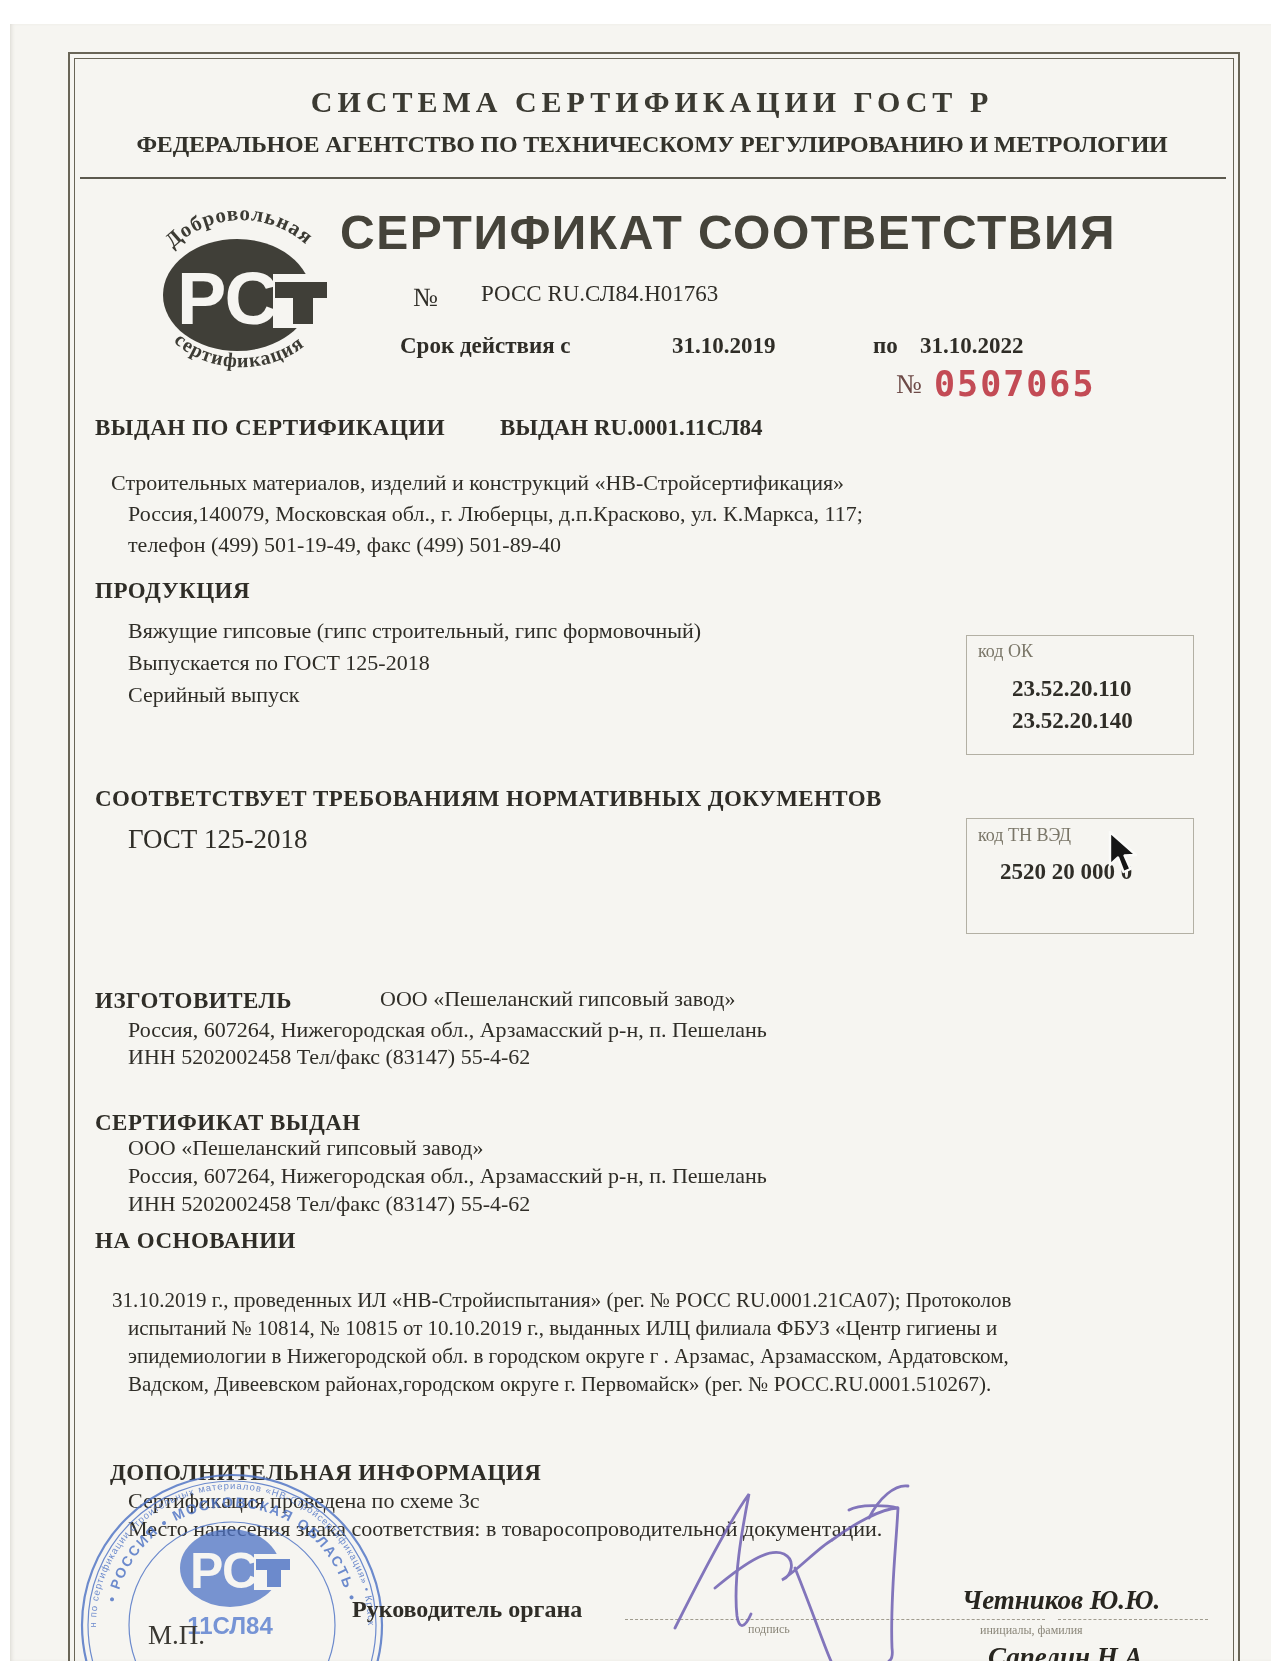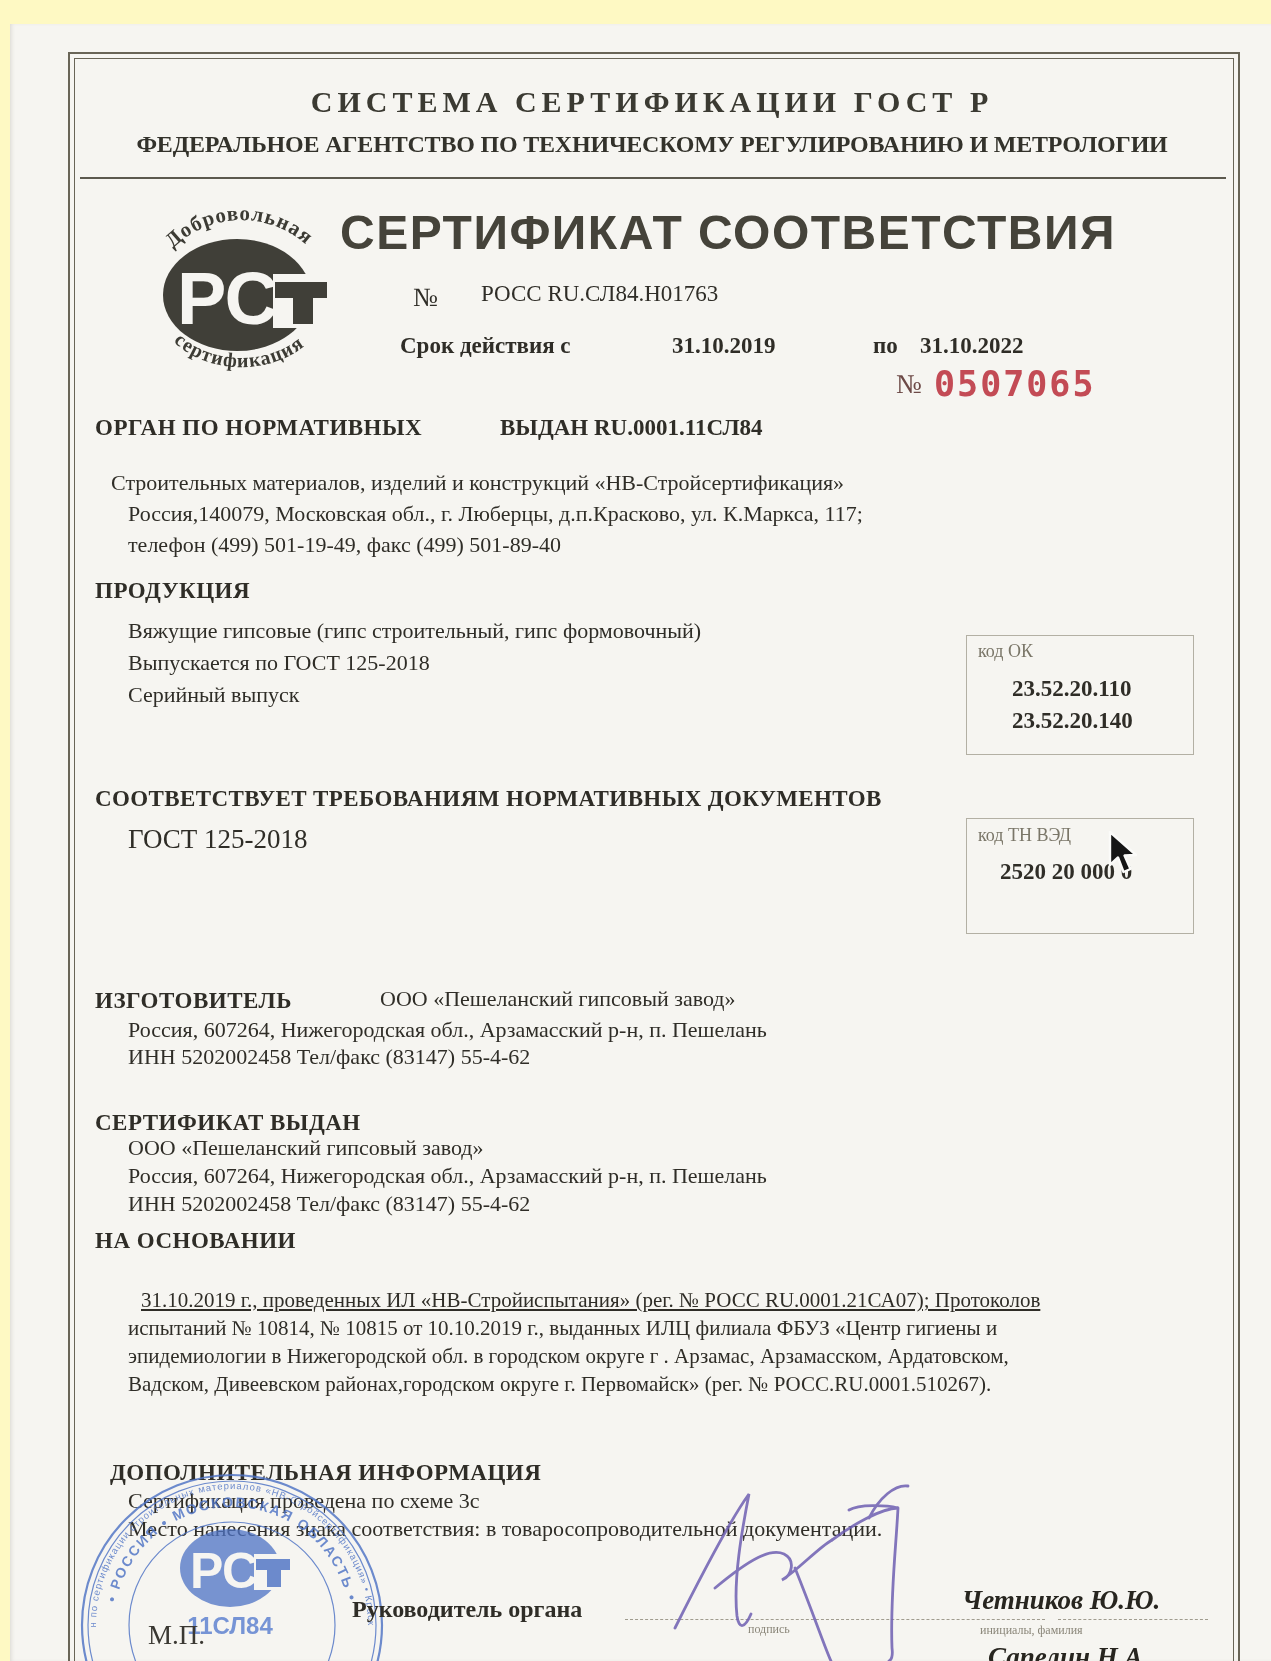--- a/index.html
+++ b/index.html
@@ -3,7 +3,7 @@
 <meta charset="utf-8">
 <style>
   html,body{margin:0;padding:0;background:#e8e7e3;}
-  .screen{position:relative;width:1271px;height:1661px;overflow:hidden;background:#fef9c3;
+  .screen{position:relative;width:1271px;height:1661px;overflow:hidden;background:#ffffff;
           font-family:"Liberation Serif","DejaVu Serif",serif;}
   .paper{position:absolute;left:10px;top:24px;right:0;bottom:0;background:#f6f5f1;
          box-shadow:inset 3px 0 4px -2px #d8d6d0;}

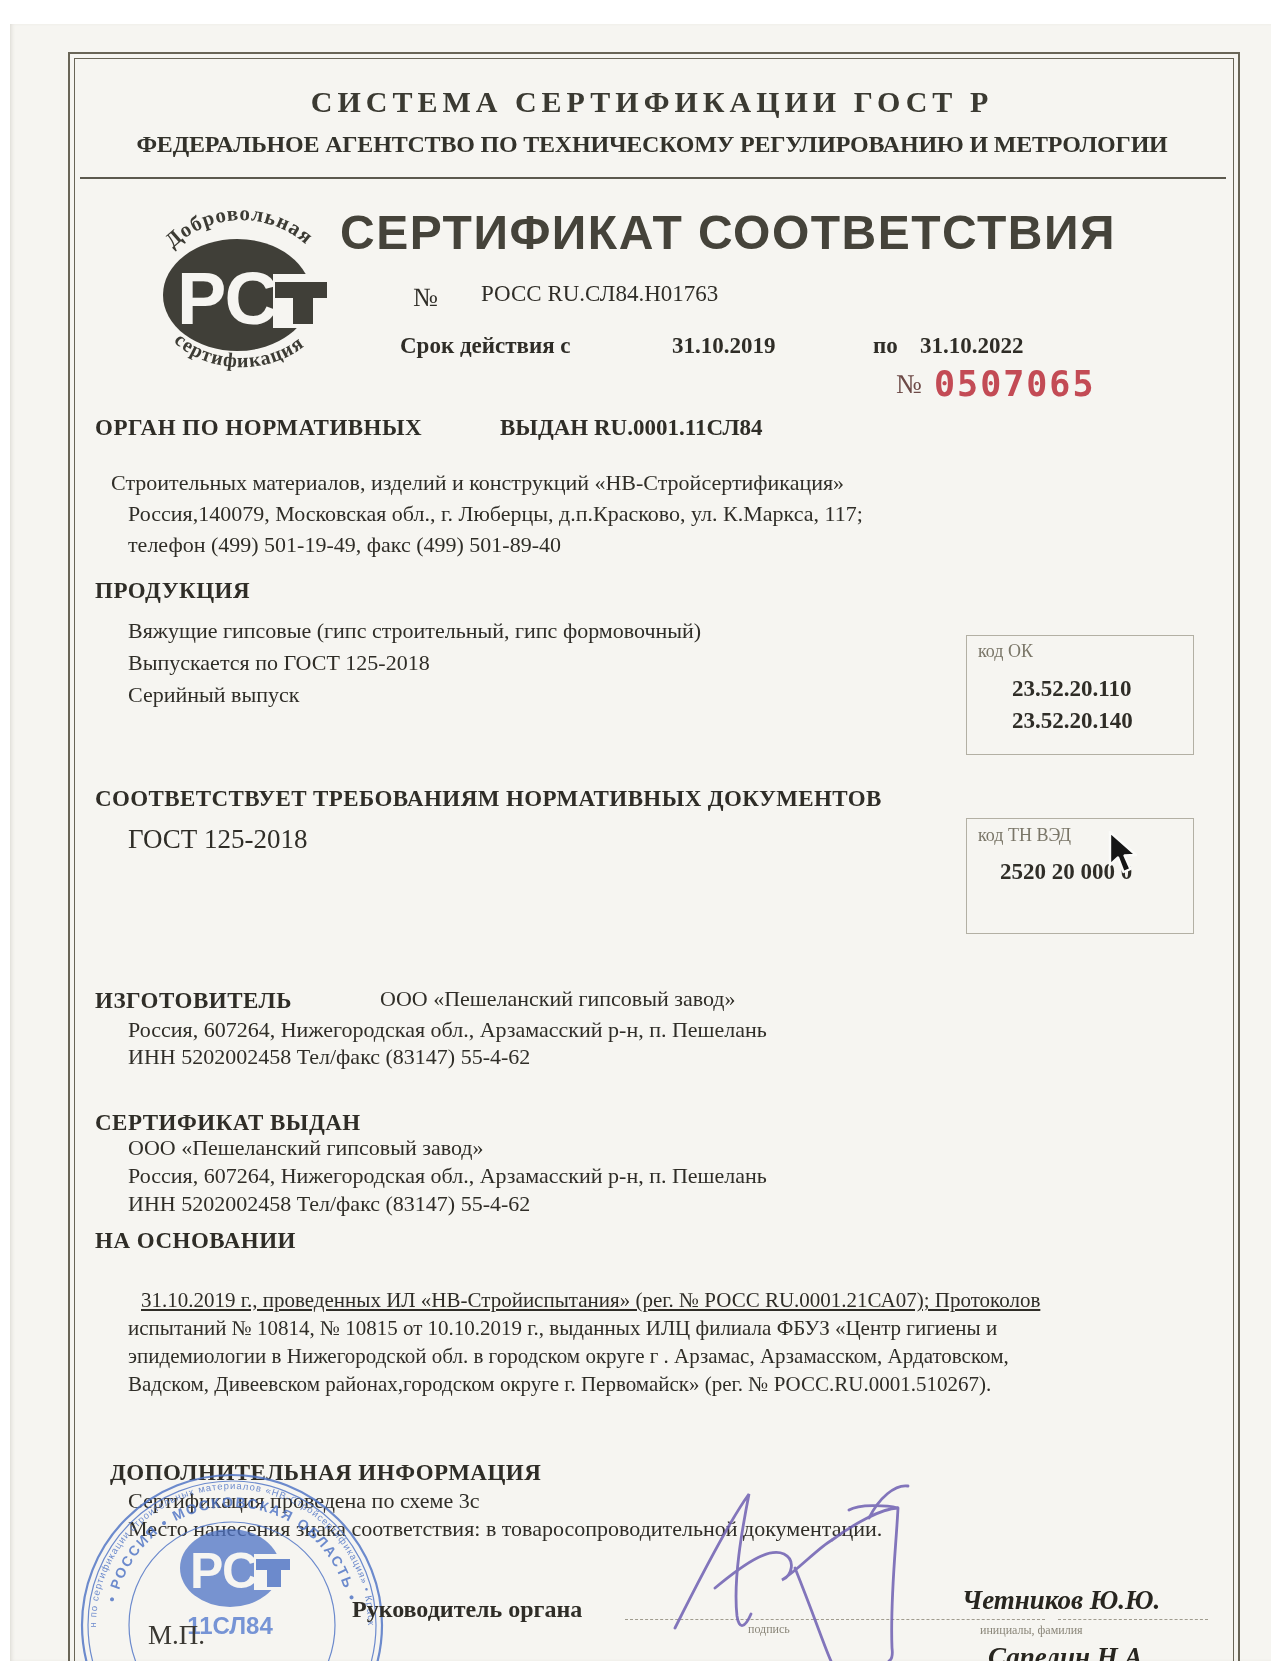--- a/index.html
+++ b/index.html
@@ -70,7 +70,7 @@
   <div class="t" style="left:896px;top:369px;font-size:27px;color:#6d4a47;">№</div>
   <div class="t redno" style="left:934px;top:364px;">0507065</div>
 
-  <div class="t b" style="left:95px;top:415px;font-size:23px;letter-spacing:.5px;">ОРГАН ПО НОРМАТИВНЫХ</div>
+  <div class="t b" style="left:95px;top:415px;font-size:23px;letter-spacing:.5px;">ВЫДАН ПО СЕРТИФИКАЦИИ</div>
   <div class="t" style="left:500px;top:415px;font-size:23px;font-weight:600;">ВЫДАН RU.0001.11СЛ84</div>
   <div class="t" style="left:111px;top:470px;font-size:22px;">Строительных материалов, изделий и конструкций «НВ-Стройсертификация»</div>
   <div class="t" style="left:128px;top:501px;font-size:22px;">Россия,140079, Московская обл., г. Люберцы, д.п.Красково, ул. К.Маркса, 117;</div>

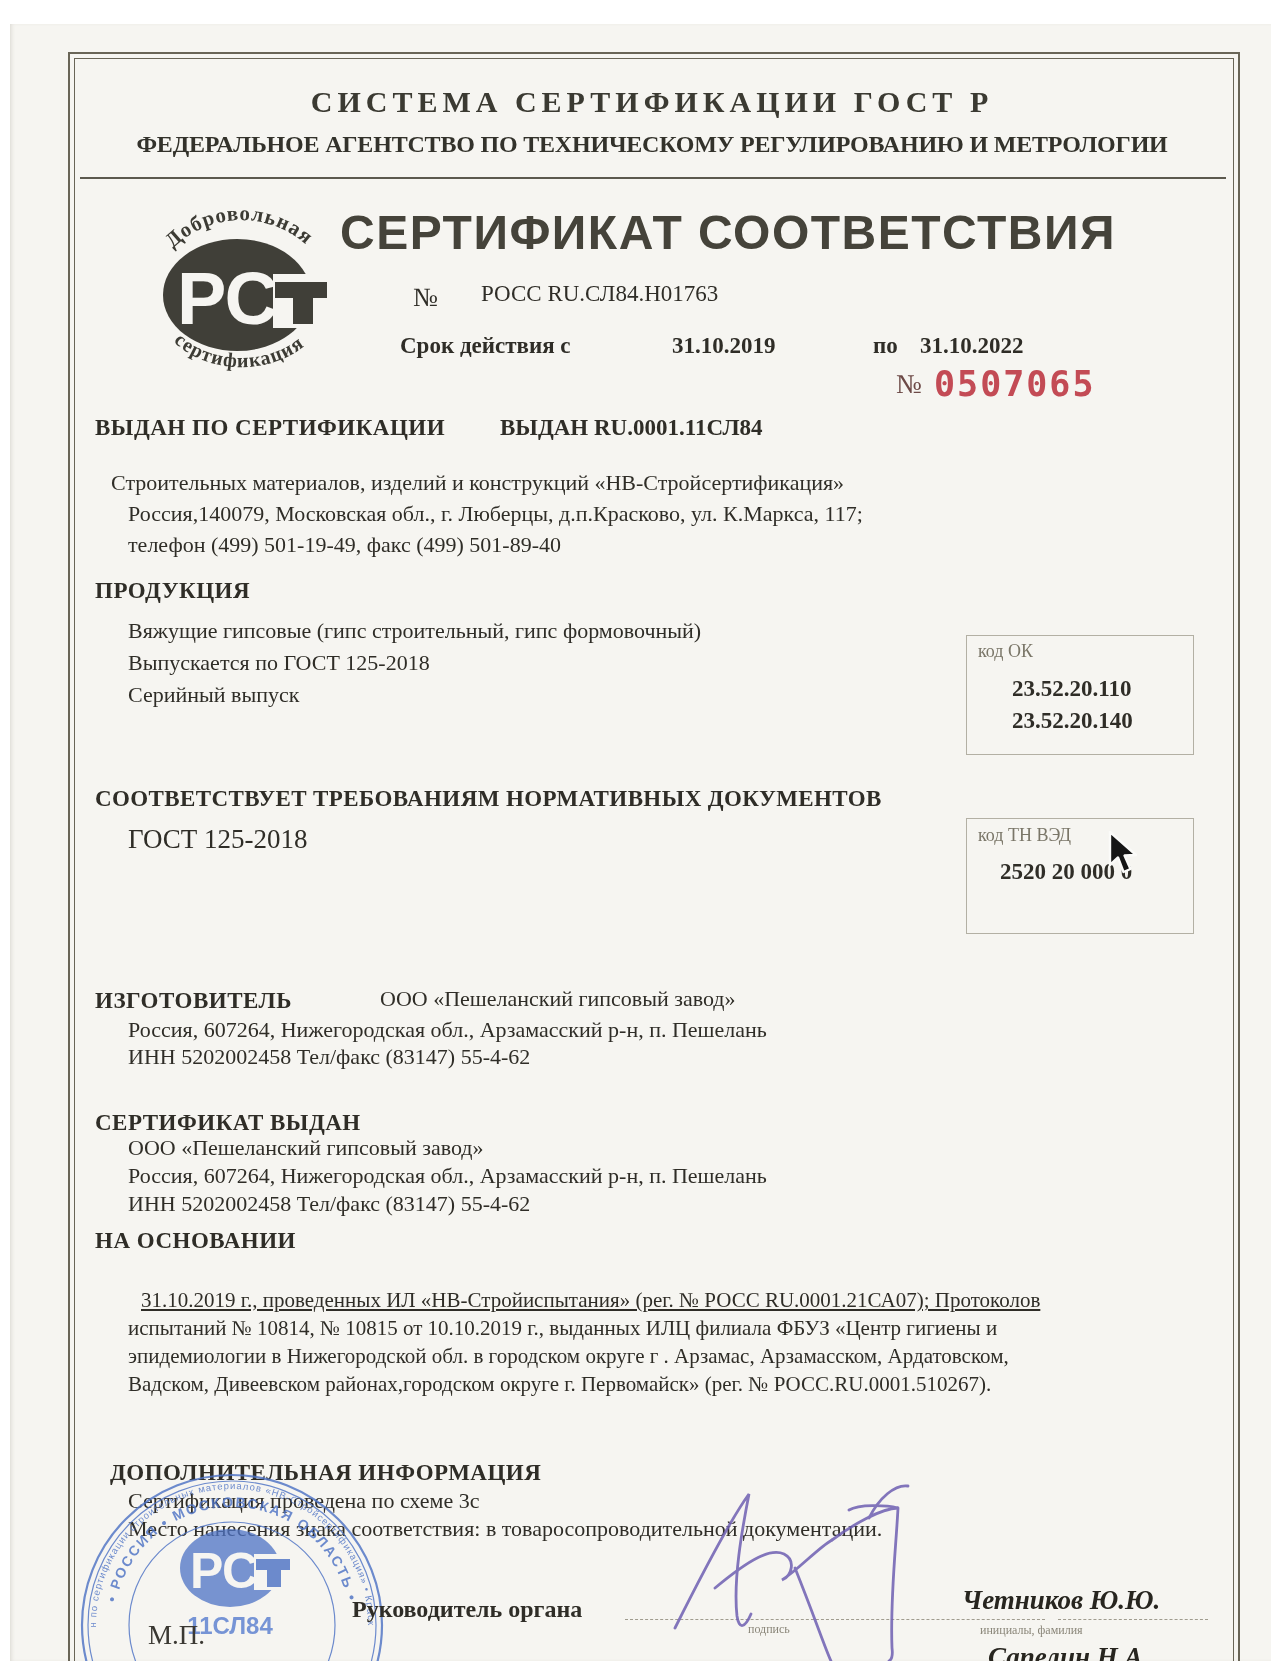--- a/index.html
+++ b/index.html
@@ -108,7 +108,7 @@
   <div class="t" style="left:128px;top:1191px;font-size:22px;">ИНН 5202002458  Тел/факс (83147) 55-4-62</div>
 
   <div class="t b" style="left:95px;top:1228px;font-size:23px;letter-spacing:.5px;">НА ОСНОВАНИИ</div>
-  <div class="t" style="left:141px;top:1288px;font-size:21px;text-decoration:underline;">31.10.2019 г.,  проведенных ИЛ «НВ-Стройиспытания» (рег. № РОСС RU.0001.21СА07); Протоколов</div>
+  <div class="t" style="left:112px;top:1288px;font-size:21px;">31.10.2019 г.,  проведенных ИЛ «НВ-Стройиспытания» (рег. № РОСС RU.0001.21СА07); Протоколов</div>
   <div class="t" style="left:128px;top:1316px;font-size:21px;">испытаний № 10814, № 10815 от 10.10.2019 г., выданных ИЛЦ филиала ФБУЗ «Центр гигиены и</div>
   <div class="t" style="left:128px;top:1344px;font-size:21px;">эпидемиологии в Нижегородской обл. в городском округе г . Арзамас, Арзамасском, Ардатовском,</div>
   <div class="t" style="left:128px;top:1372px;font-size:21px;">Вадском, Дивеевском районах,городском округе г. Первомайск» (рег. № РОСС.RU.0001.510267).</div>

